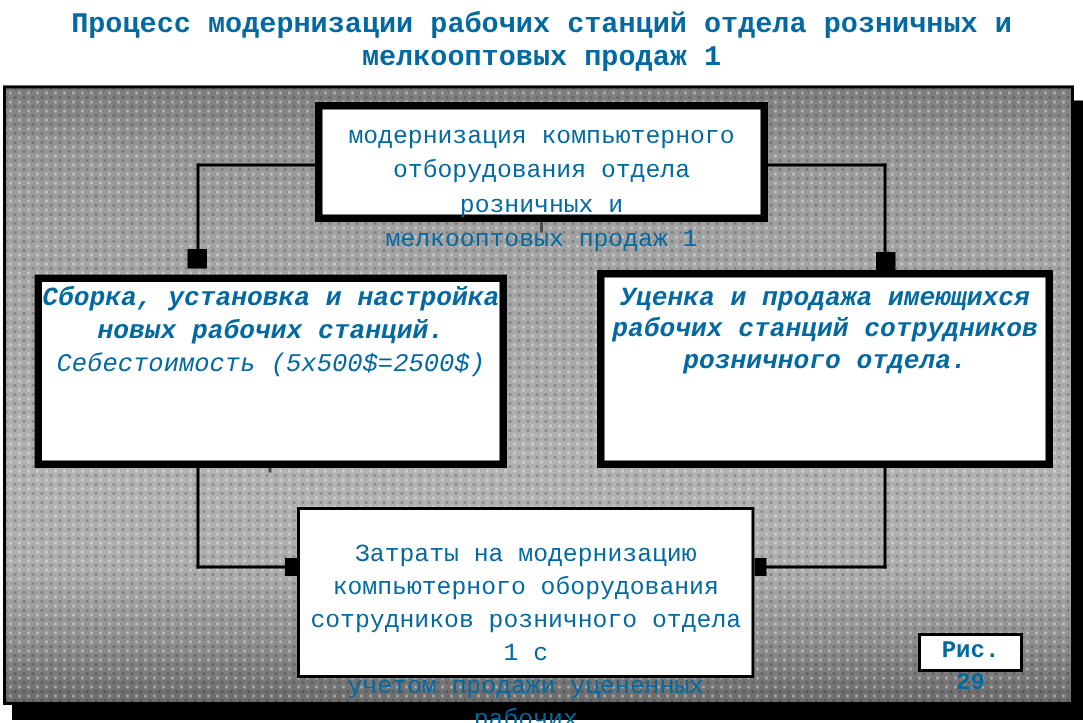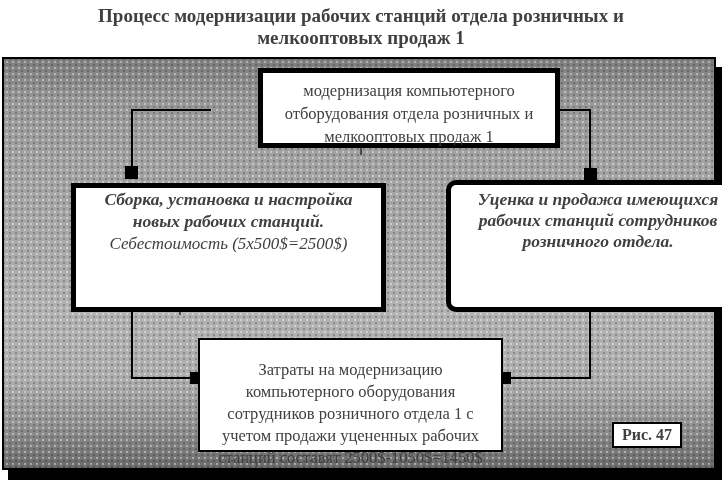--- a/index.html
+++ b/index.html
@@ -5,7 +5,7 @@
   html,body{margin:0;padding:0;background:#fff;}
   #canvas{
     position:relative;width:722px;height:482px;overflow:hidden;
-    font-family:Liberation Serif, serif;color:#404040;background:#fff;
+    font-family:Liberation Mono, monospace;color:#0369a1;background:#fff;
   }
   .title{
     position:absolute;top:5px;left:0;width:722px;text-align:center;

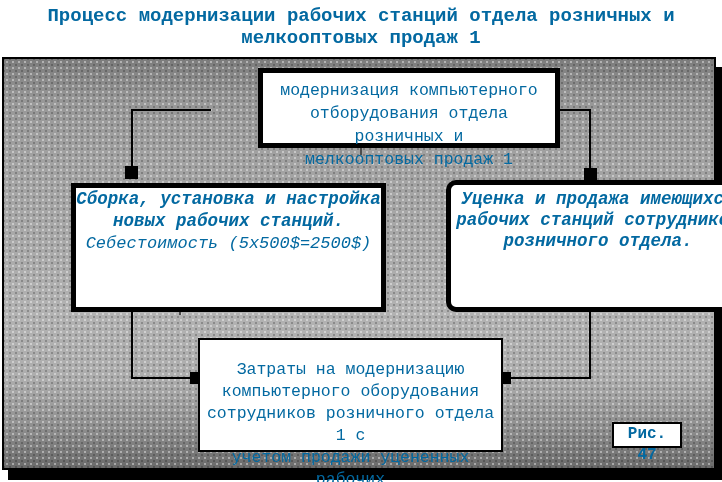--- a/index.html
+++ b/index.html
@@ -24,7 +24,7 @@
     background-position:0 0,3px 3px,0 0;
   }
   .box{position:absolute;background:#fff;text-align:center;box-sizing:border-box;}
-  .thick{border:5px solid #000;margin-left:48px;}
+  .thick{border:5px solid #000;}
   .thin{border:2px solid #000;}
   .pre{white-space:pre-line;}
   .top-box{left:210px;top:68px;width:302px;height:80px;font-size:16.5px;line-height:23px;padding-top:6px;}

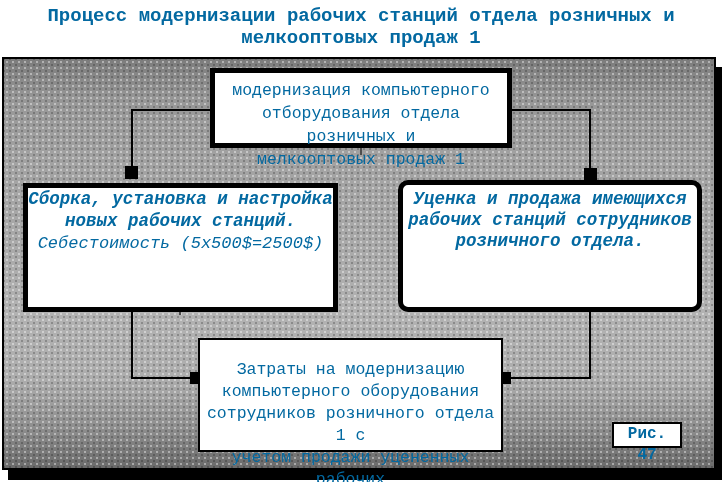--- a/index.html
+++ b/index.html
@@ -29,7 +29,7 @@
   .pre{white-space:pre-line;}
   .top-box{left:210px;top:68px;width:302px;height:80px;font-size:16.5px;line-height:23px;padding-top:6px;}
   .left-box{left:23px;top:183px;width:315px;height:129px;}
-  .right-box{left:398px;top:180px;width:304px;height:132px;padding-top:4px;border-radius:10px;}
+  .right-box{left:398px;top:180px;width:304px;height:132px;padding-top:4px;}
   .bottom-box{left:198px;top:338px;width:305px;height:114px;font-size:16.5px;line-height:22px;padding-top:19px;}
   .fig-box{left:612px;top:422px;width:70px;height:26px;font-weight:bold;font-size:16px;line-height:21px;}
   .bold-italic{font-weight:bold;font-style:italic;font-size:17.5px;line-height:22px;}

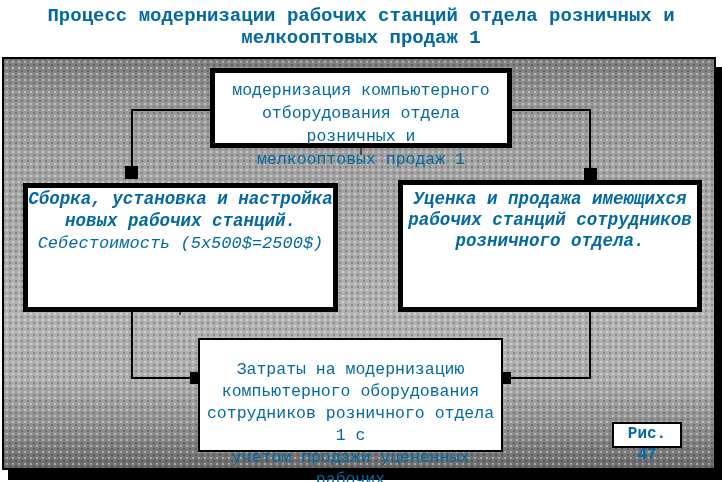--- a/index.html
+++ b/index.html
@@ -91,7 +91,7 @@
 учетом продажи уцененных рабочих
 станций составят 2500$-1050$=1450$</div>
 
-  <div class="box thin fig-box">Рис. 47</div>
+  <div class="box thin fig-box">Рис. 29</div>
 
 </div>
 

